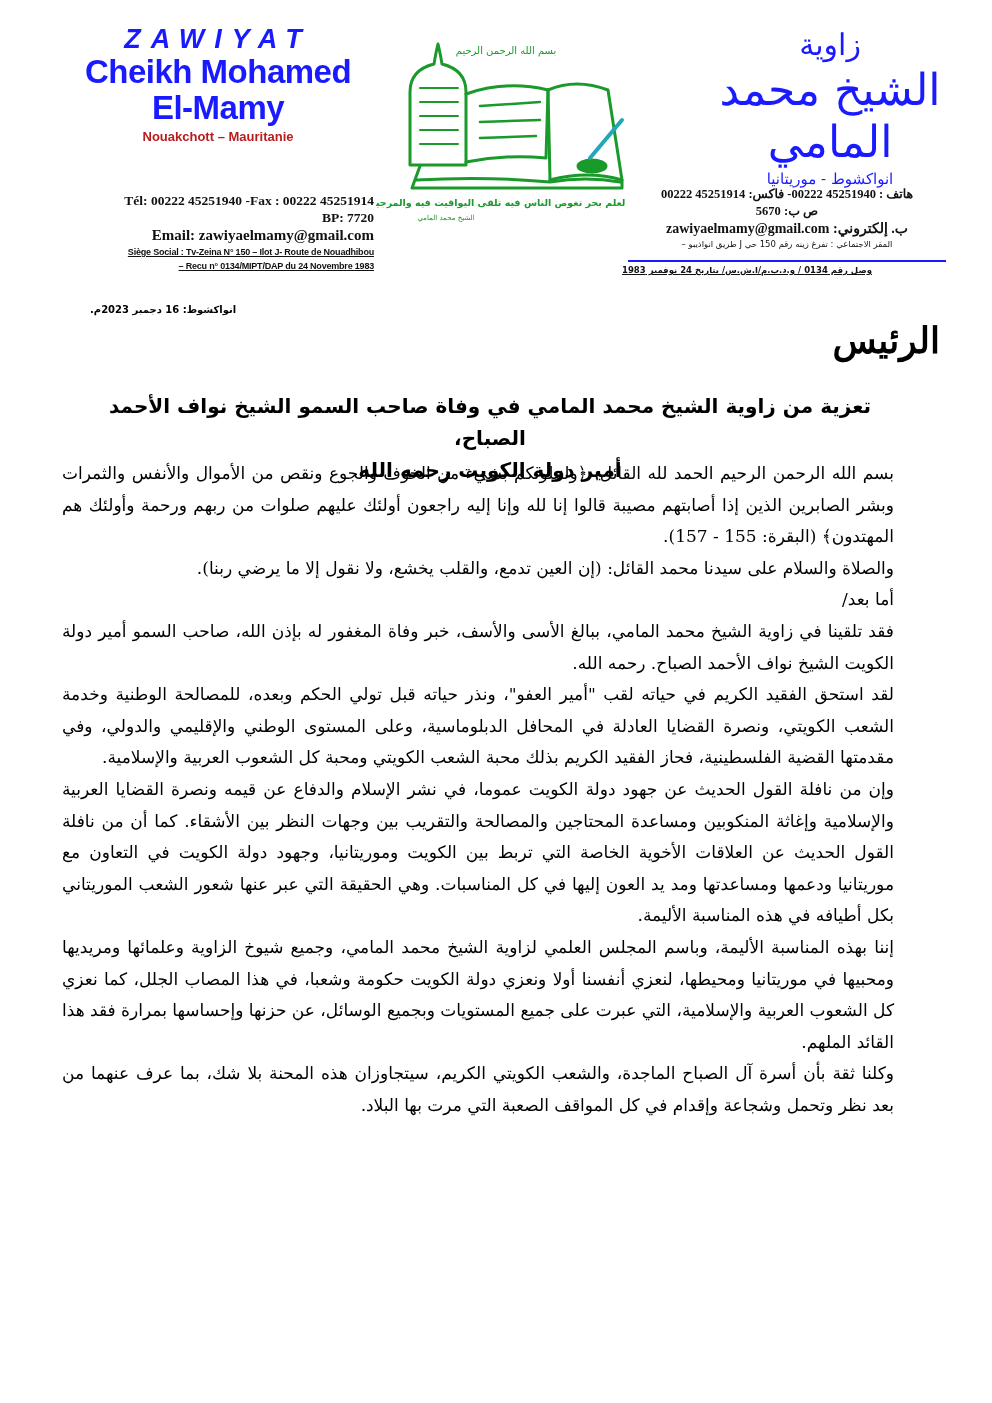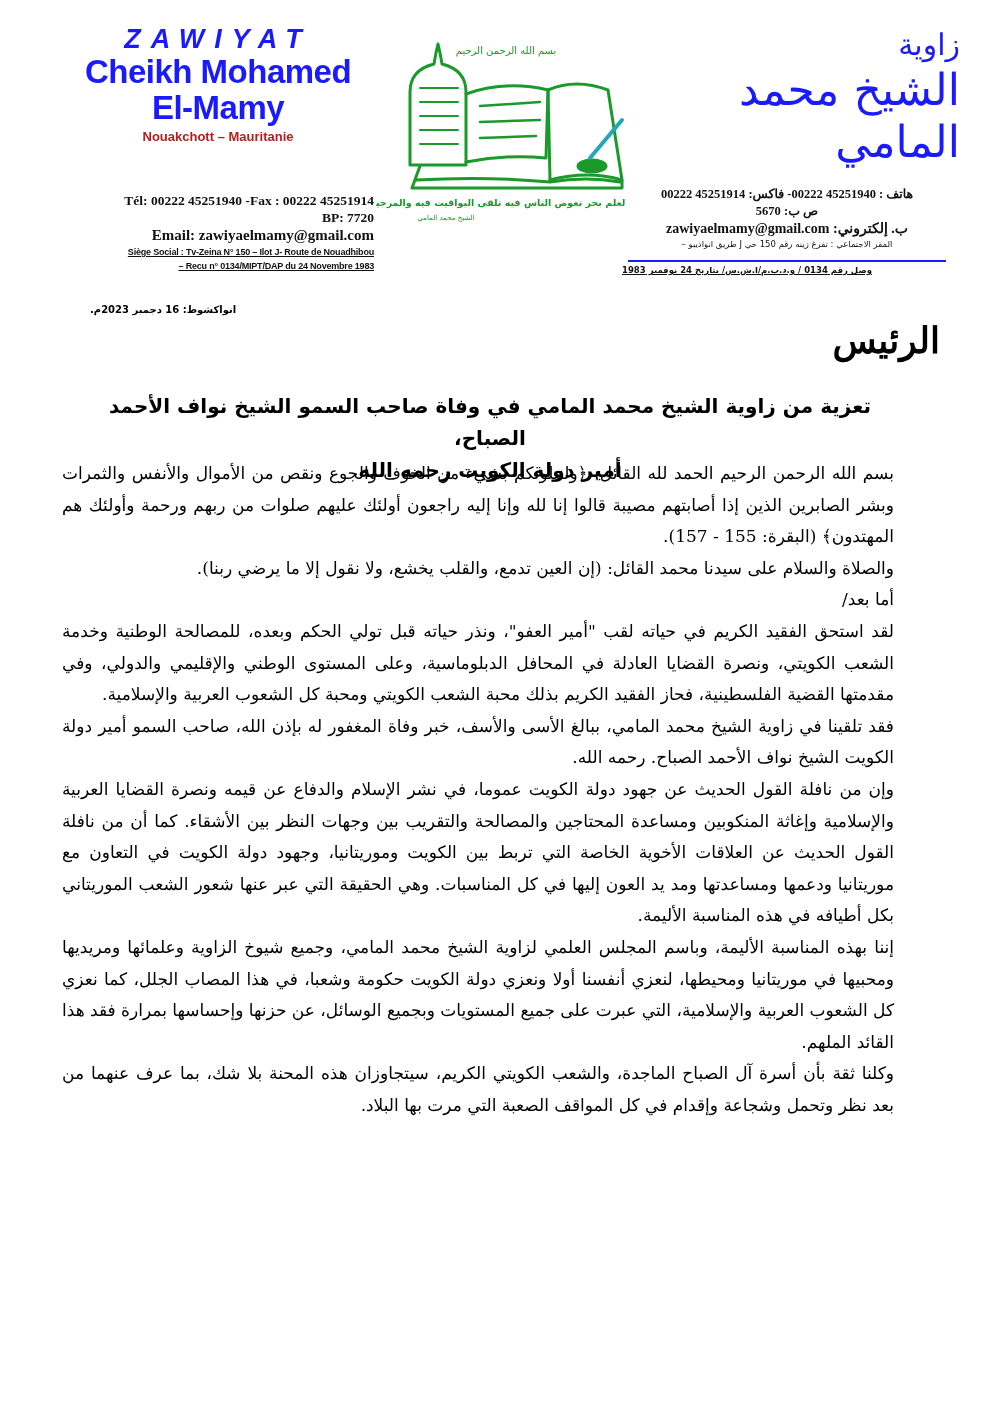--- a/index.html
+++ b/index.html
@@ -22,7 +22,7 @@
   .logo { position: absolute; left: 376px; top: 30px; width: 250px; height: 196px; }
 
   
-  .rh-brand { position: absolute; left: 700px; top: 26px; width: 260px; text-align: right; color: #1a1aff; direction: rtl; }
+  .rh-brand { position: absolute; left: 700px; top: 26px; width: 260px; text-align: center; color: #1a1aff; direction: rtl; }
   .rh-zawiya { font-family: "DejaVu Serif", serif; font-size: 30px; line-height: 38px; }
   .rh-name { font-family: "DejaVu Serif", serif; font-size: 44px; line-height: 52px; letter-spacing: -1px; }
   .rh-city { font-family: "DejaVu Serif", serif; font-size: 15px; line-height: 22px; }

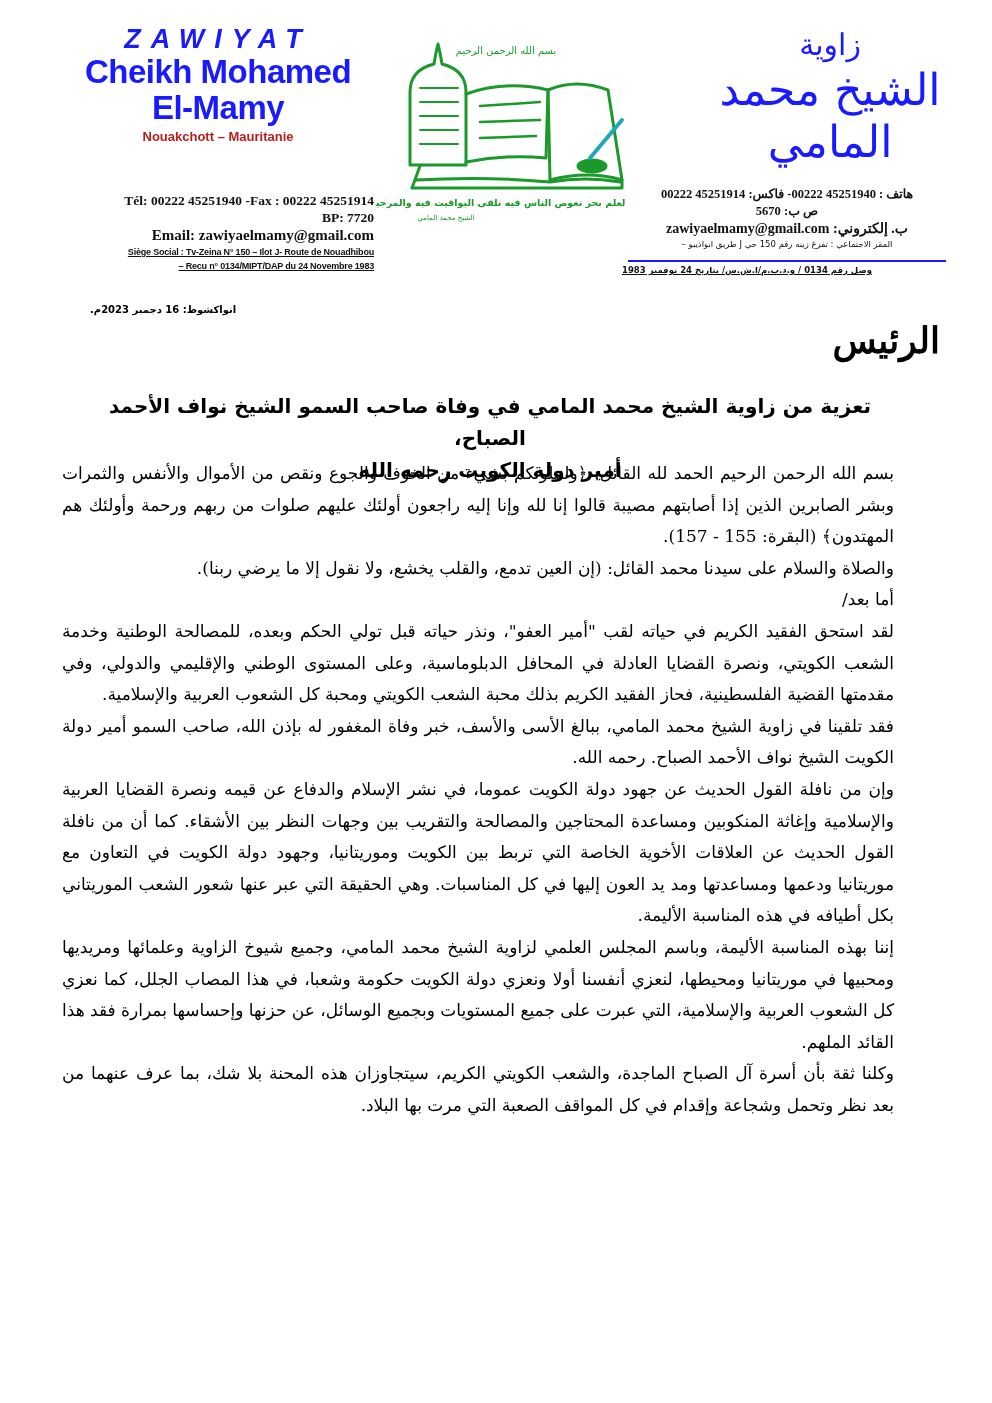--- a/index.html
+++ b/index.html
@@ -96,6 +96,7 @@
 <div class="rh-brand">
   <div class="rh-zawiya">زاوية</div>
   <div class="rh-name">الشيخ محمد المامي</div>
+  <div class="rh-city">انواكشوط - موريتانيا</div>
 </div>
 
 <div class="rh-contact">

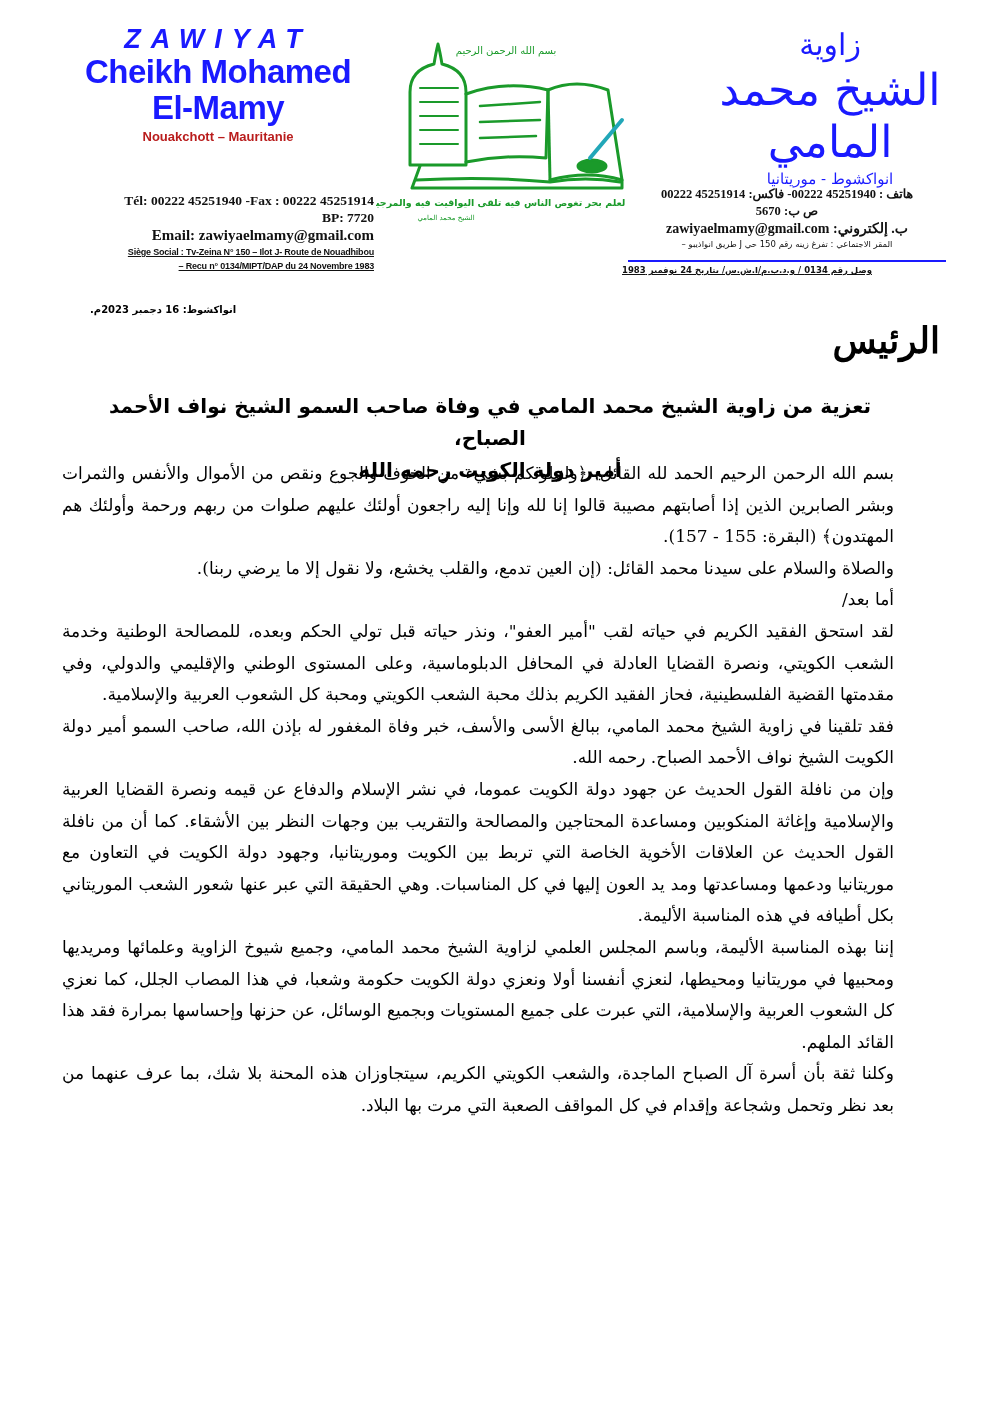--- a/index.html
+++ b/index.html
@@ -120,8 +120,8 @@
   <p class="last-left">بسم الله الرحمن الرحيم الحمد لله القائل: ﴿ولنبلونكم بشيء من الخوف والجوع ونقص من الأموال والأنفس والثمرات وبشر الصابرين الذين إذا أصابتهم مصيبة قالوا إنا لله وإنا إليه راجعون أولئك عليهم صلوات من ربهم ورحمة وأولئك هم المهتدون﴾ (البقرة: 155 - 157).</p>
   <p class="last-left">والصلاة والسلام على سيدنا محمد القائل: (إن العين تدمع، والقلب يخشع، ولا نقول إلا ما يرضي ربنا).</p>
   <p class="last-left">أما بعد/</p>
+  <p class="last-left">فقد تلقينا في زاوية الشيخ محمد المامي، ببالغ الأسى والأسف، خبر وفاة المغفور له بإذن الله، صاحب السمو أمير دولة الكويت الشيخ نواف الأحمد الصباح. رحمه الله.</p>
   <p class="last-left">لقد استحق الفقيد الكريم في حياته لقب "أمير العفو"، ونذر حياته قبل تولي الحكم وبعده، للمصالحة الوطنية وخدمة الشعب الكويتي، ونصرة القضايا العادلة في المحافل الدبلوماسية، وعلى المستوى الوطني والإقليمي والدولي، وفي مقدمتها القضية الفلسطينية، فحاز الفقيد الكريم بذلك محبة الشعب الكويتي ومحبة كل الشعوب العربية والإسلامية.</p>
-  <p class="last-left">فقد تلقينا في زاوية الشيخ محمد المامي، ببالغ الأسى والأسف، خبر وفاة المغفور له بإذن الله، صاحب السمو أمير دولة الكويت الشيخ نواف الأحمد الصباح. رحمه الله.</p>
   <p class="last-left">وإن من نافلة القول الحديث عن جهود دولة الكويت عموما، في نشر الإسلام والدفاع عن قيمه ونصرة القضايا العربية والإسلامية وإغاثة المنكوبين ومساعدة المحتاجين والمصالحة والتقريب بين وجهات النظر بين الأشقاء. كما أن من نافلة القول الحديث عن العلاقات الأخوية الخاصة التي تربط بين الكويت وموريتانيا، وجهود دولة الكويت في التعاون مع موريتانيا ودعمها ومساعدتها ومد يد العون إليها في كل المناسبات. وهي الحقيقة التي عبر عنها شعور الشعب الموريتاني بكل أطيافه في هذه المناسبة الأليمة.</p>
   <p class="last-left">إننا بهذه المناسبة الأليمة، وباسم المجلس العلمي لزاوية الشيخ محمد المامي، وجميع شيوخ الزاوية وعلمائها ومريديها ومحبيها في موريتانيا ومحيطها، لنعزي أنفسنا أولا ونعزي دولة الكويت حكومة وشعبا، في هذا المصاب الجلل، كما نعزي كل الشعوب العربية والإسلامية، التي عبرت على جميع المستويات وبجميع الوسائل، عن حزنها وإحساسها بمرارة فقد هذا القائد الملهم.</p>
   <p class="last-left">وكلنا ثقة بأن أسرة آل الصباح الماجدة، والشعب الكويتي الكريم، سيتجاوزان هذه المحنة بلا شك، بما عرف عنهما من بعد نظر وتحمل وشجاعة وإقدام في كل المواقف الصعبة التي مرت بها البلاد.</p>

